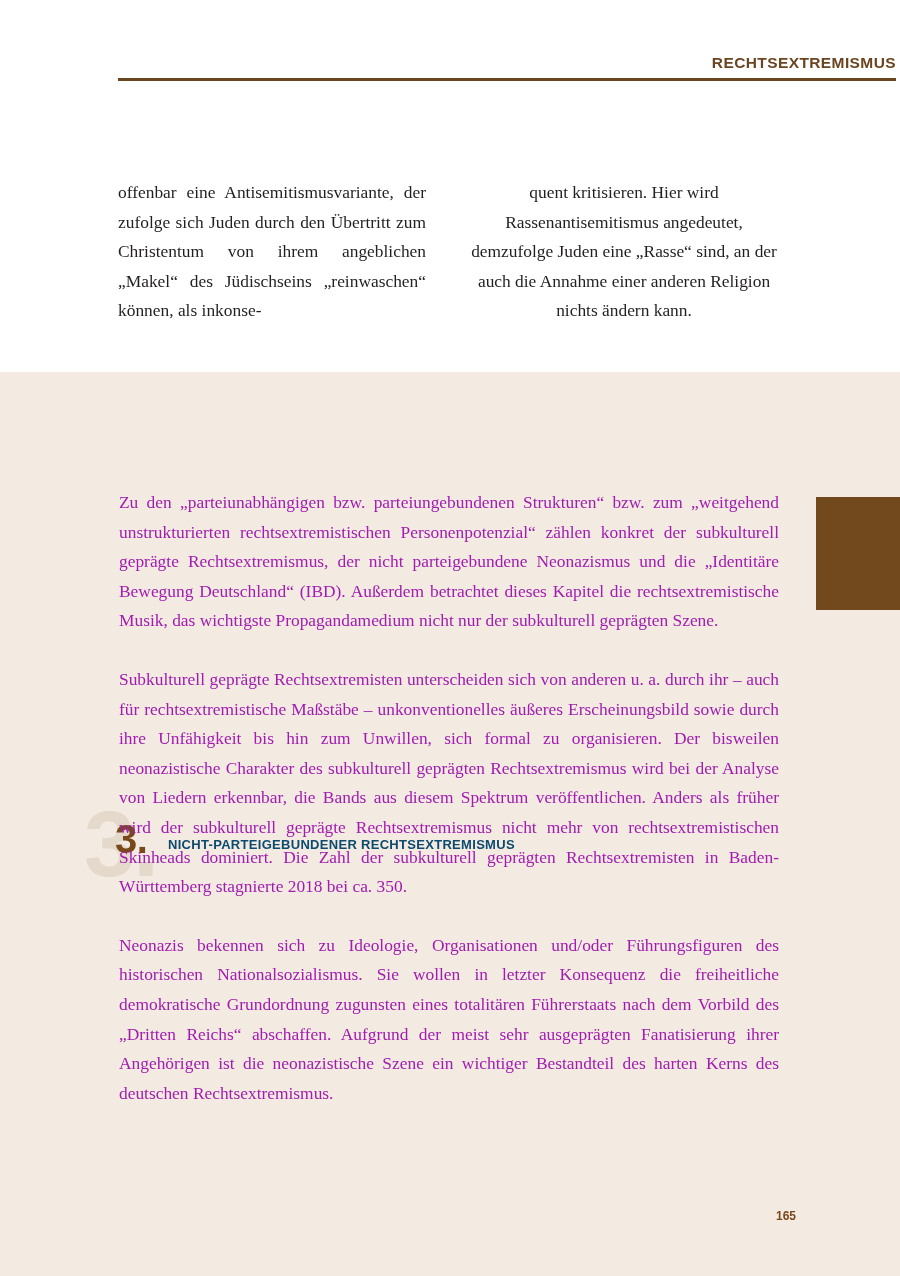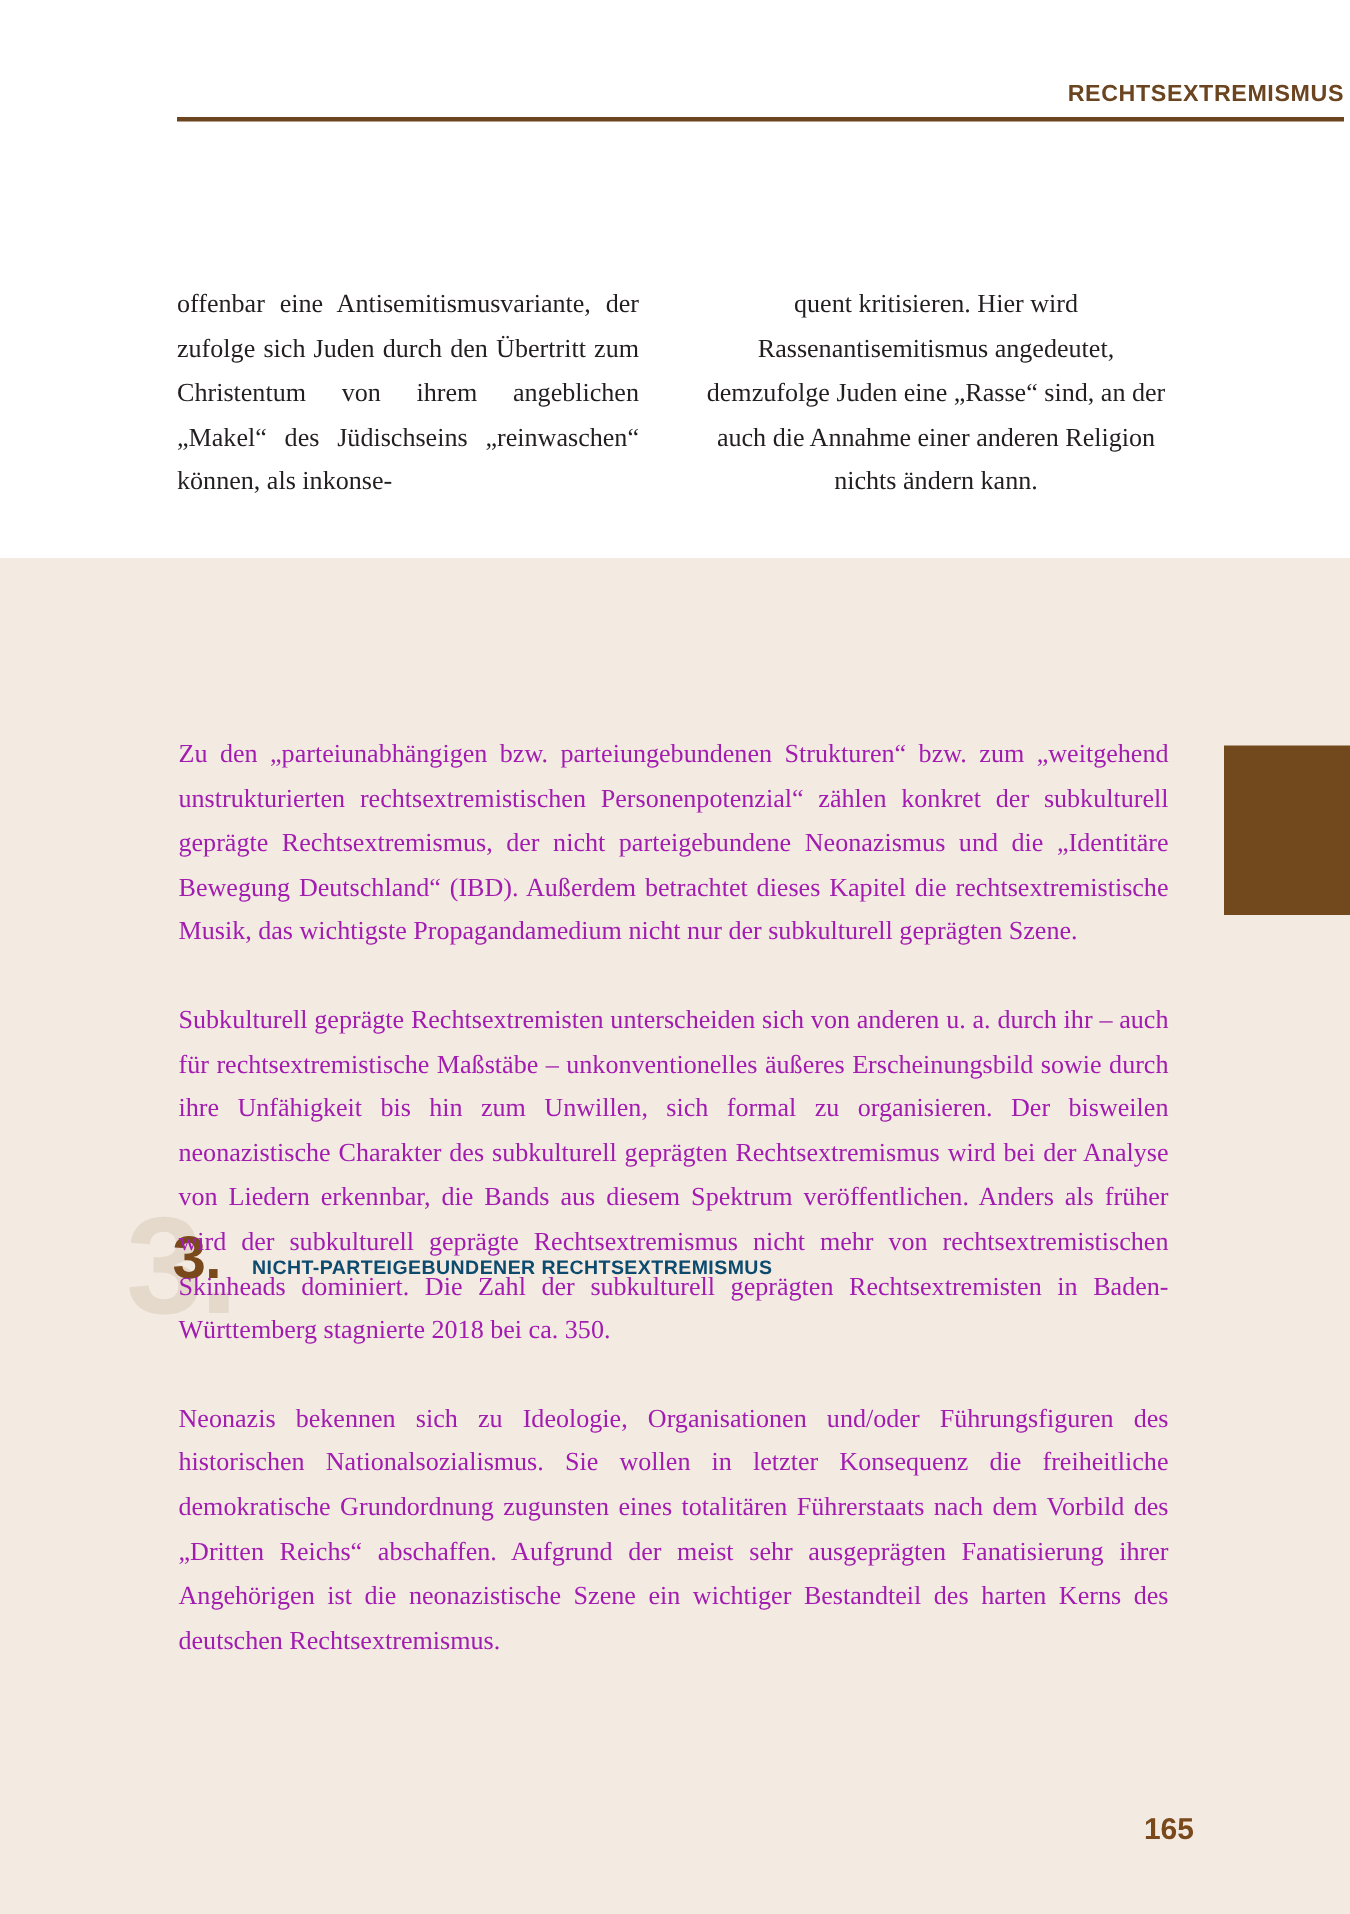--- a/index.html
+++ b/index.html
@@ -48,7 +48,7 @@
   .top-columns {
     position: absolute;
     left: 118px;
-    top: 188px;
+    top: 178px;
     width: 660px;
     display: flex;
     gap: 44px;

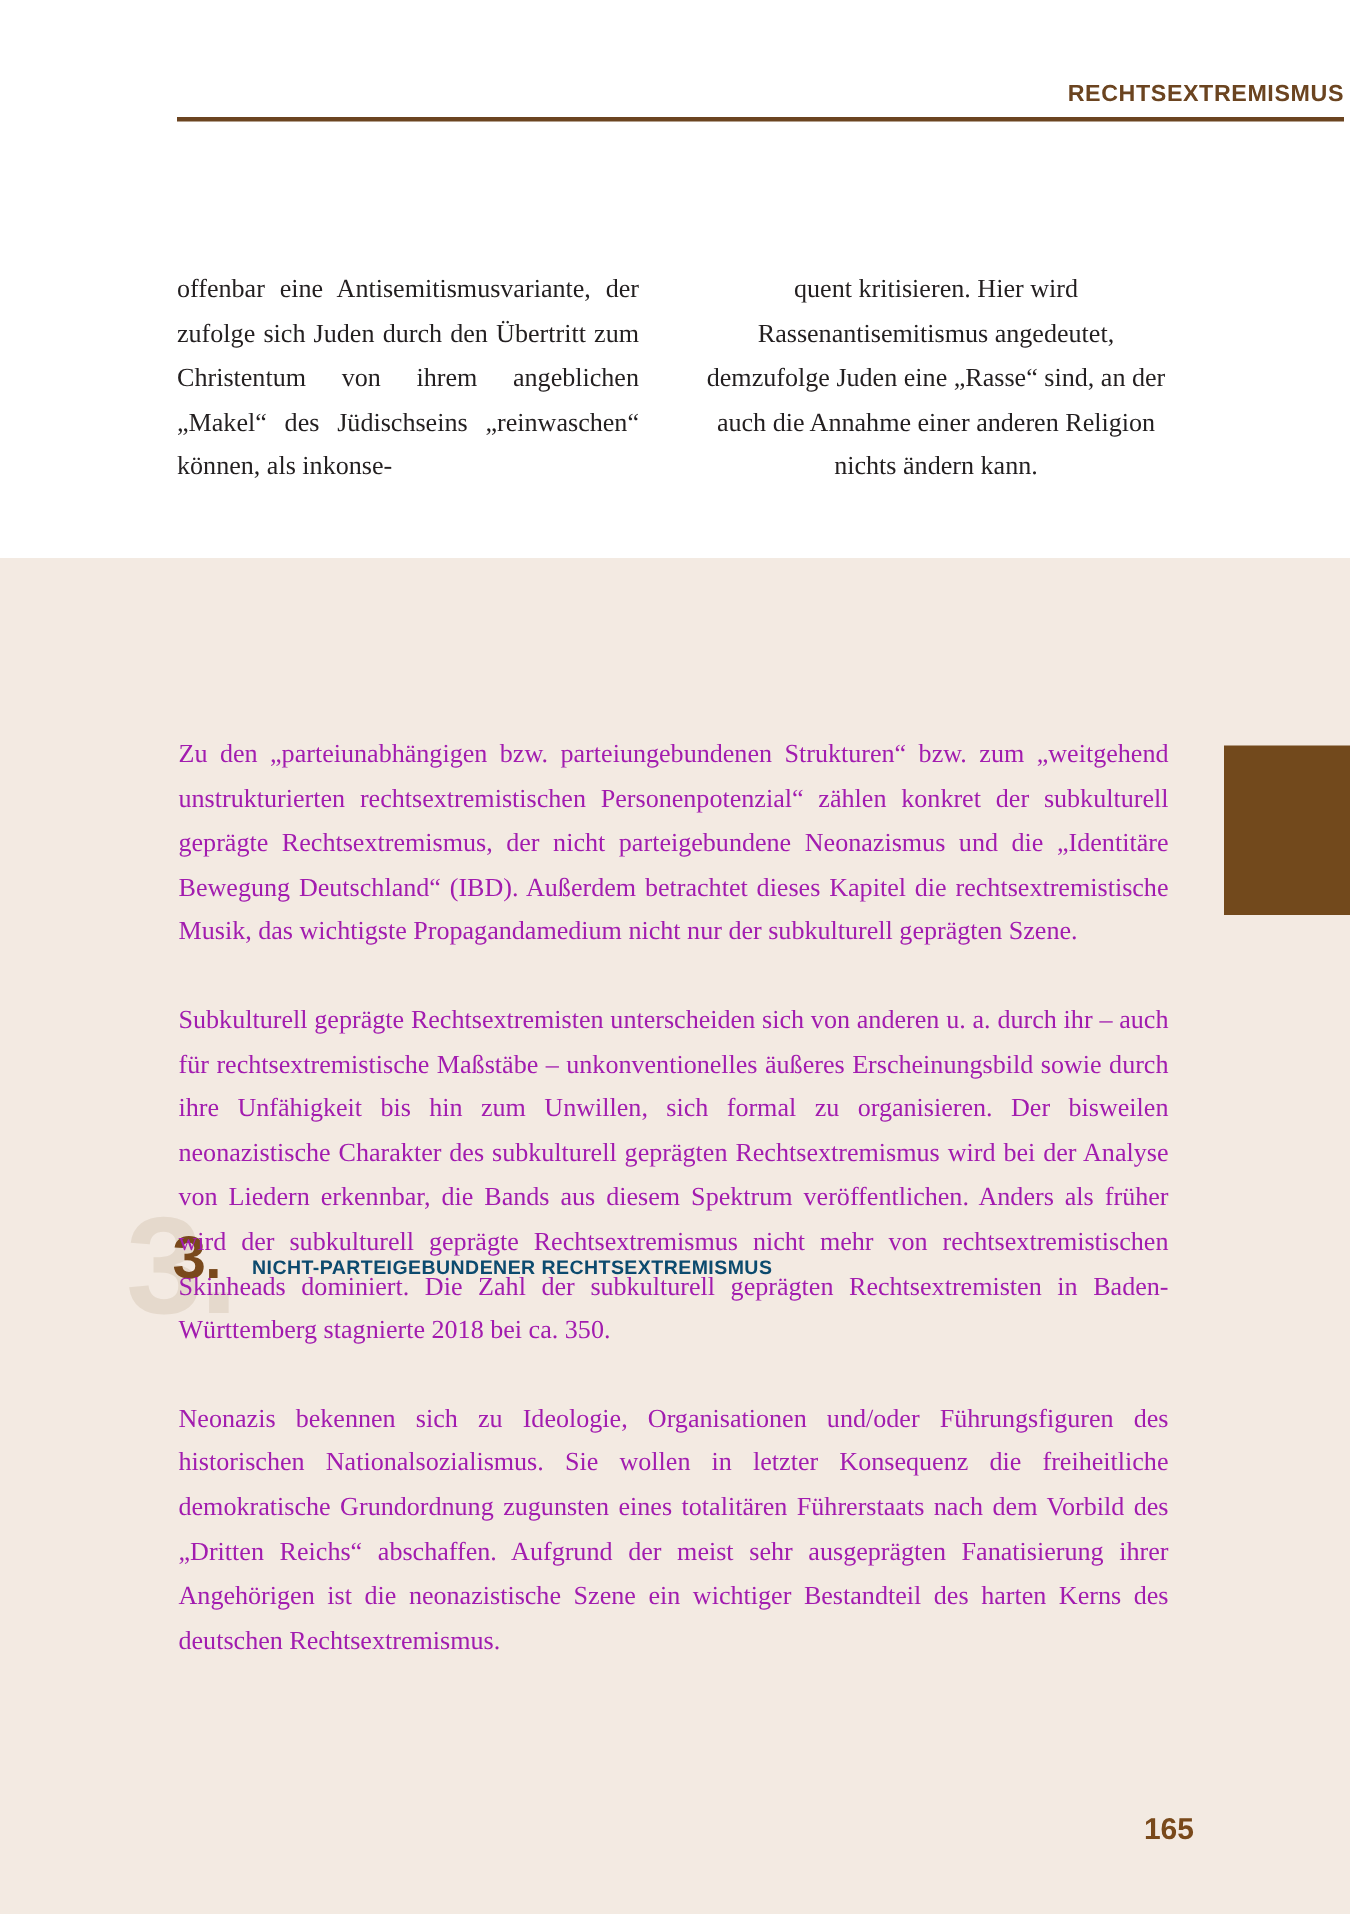--- a/index.html
+++ b/index.html
@@ -159,7 +159,7 @@
     top: 1209px;
     font-family: "Liberation Sans", sans-serif;
     font-weight: bold;
-    font-size: 20px;
+    font-size: 12px;
     color: #79491b;
   }
 </style>

